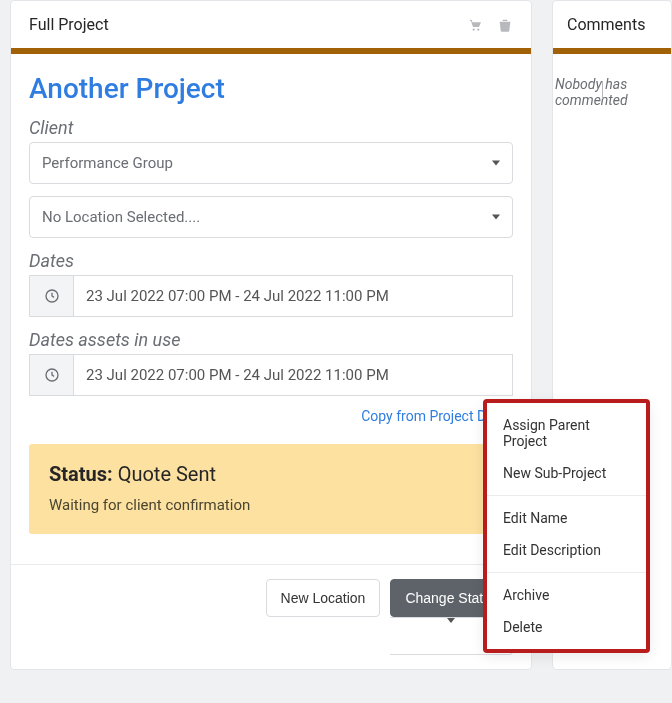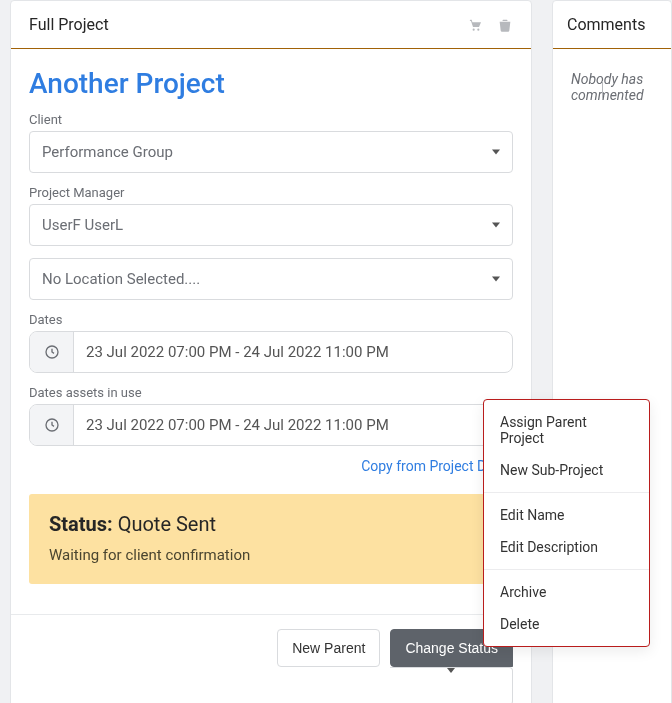--- a/index.html
+++ b/index.html
@@ -33,7 +33,7 @@
     align-items: center;
     justify-content: space-between;
     padding: 14px 18px;
-    border-bottom: 1px solid #a16207;
+    border-bottom: 6px solid #a16207;
   }
   .card-header-title {
     font-size: 16px;

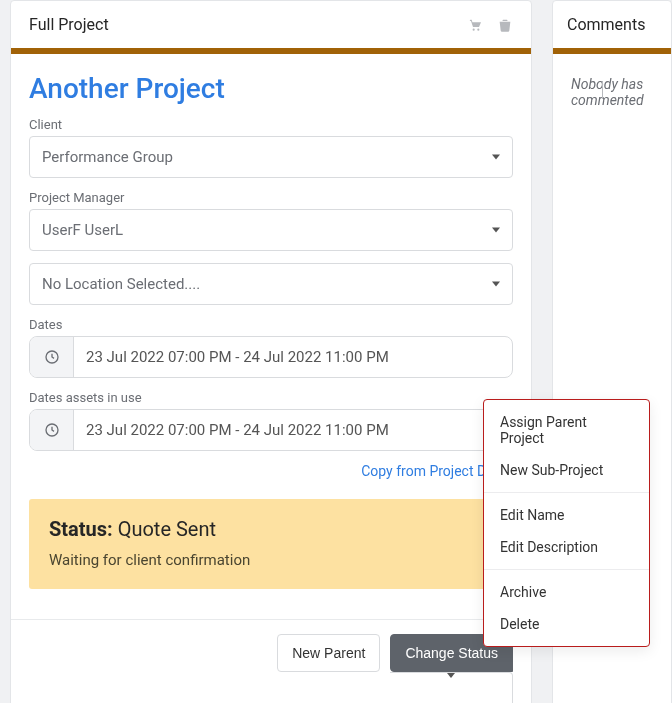--- a/index.html
+++ b/index.html
@@ -181,7 +181,7 @@
     min-width: 120px;
   }
   .side-card .card-header { padding: 14px 14px; }
-  .side-body { padding: 22px 18px; }
+  .side-body { padding: 22px 2px; }
   .side-body .empty { font-style: italic; color: #6b6e74; font-size: 14px; }
   .text-cursor {
     position: absolute;

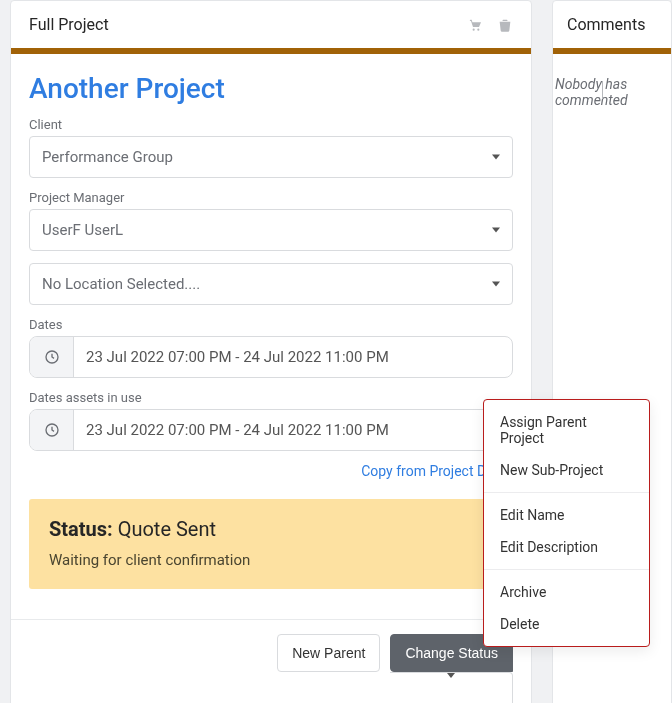--- a/index.html
+++ b/index.html
@@ -64,10 +64,11 @@
     margin-bottom: 12px;
   }
   .field-label {
-    font-size: 13px;
+    font-size: 18px;
     color: #6b6e74;
     margin-bottom: 4px;
     display: block;
+    font-style: italic;
   }
   .form-group { margin-bottom: 12px; }
   .select {

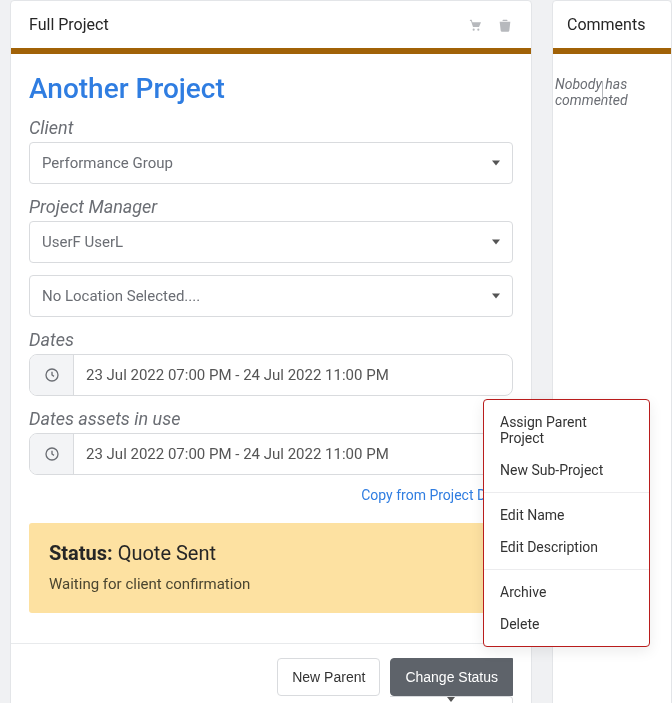--- a/index.html
+++ b/index.html
@@ -251,13 +251,6 @@
         </div>
       </div>
 
-      <div class="form-group">
-        <span class="field-label">Project Manager</span>
-        <div class="select">
-          <span>UserF UserL</span>
-          <span class="caret"></span>
-        </div>
-      </div>
 
       <div class="form-group">
         <div class="select">

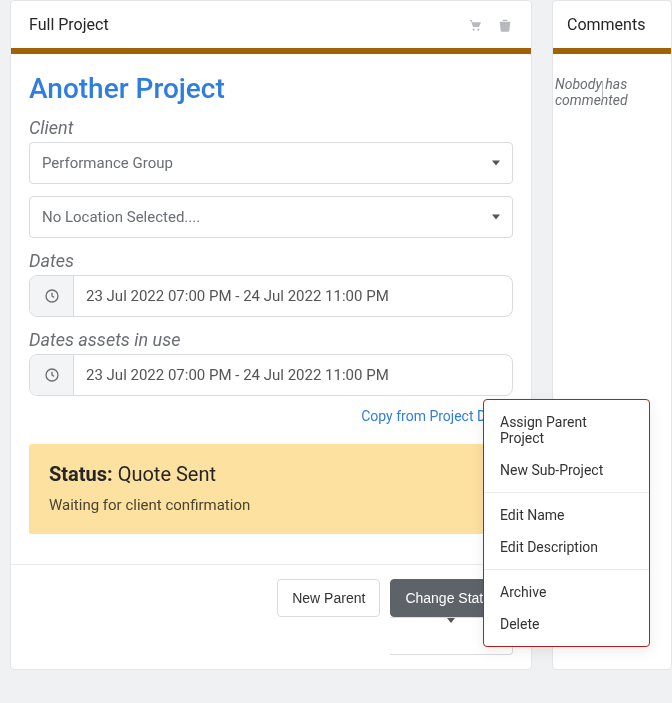--- a/index.html
+++ b/index.html
@@ -99,7 +99,7 @@
     display: flex;
     width: 100%;
     border: 1px solid #d9dbde;
-    border-radius: 8px;
+    border-radius: 0;
     overflow: hidden;
     height: 42px;
     background: #fff;

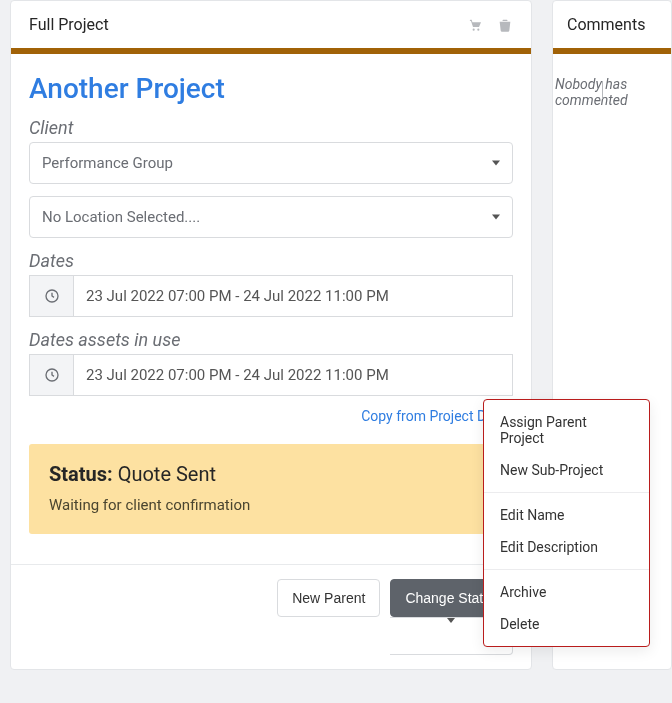--- a/index.html
+++ b/index.html
@@ -199,7 +199,7 @@
     left: 483px;
     width: 167px;
     background: #fff;
-    border: 1px solid #b91c1c;
+    border: 4px solid #b91c1c;
     border-radius: 4px;
     box-shadow: 0 4px 14px rgba(0,0,0,0.08);
     padding: 6px 0;

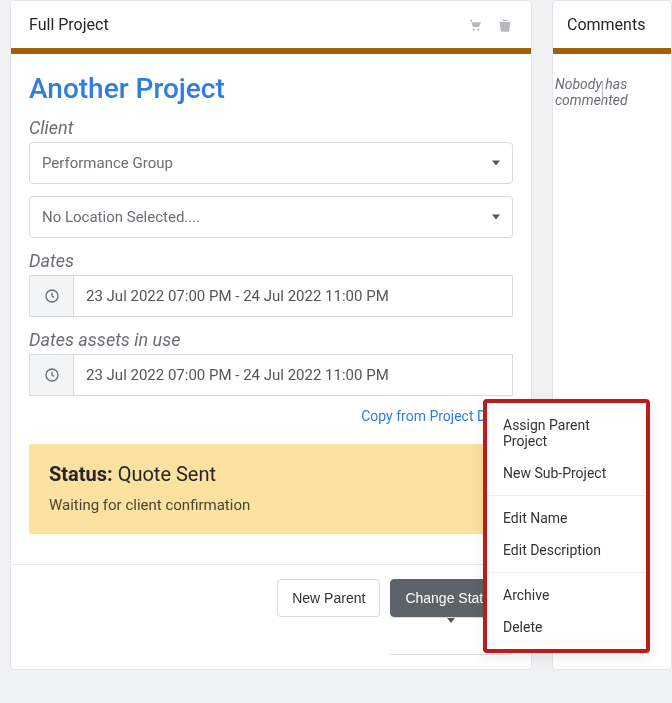--- a/index.html
+++ b/index.html
@@ -298,7 +298,7 @@
     </div>
 
     <div class="card-footer">
-      <button class="btn">New Parent</button>
+      <button class="btn">New Location</button>
       <div class="btn-group">
         <button class="btn btn-dark">Change Status</button>
         <button class="btn btn-caret-only">

